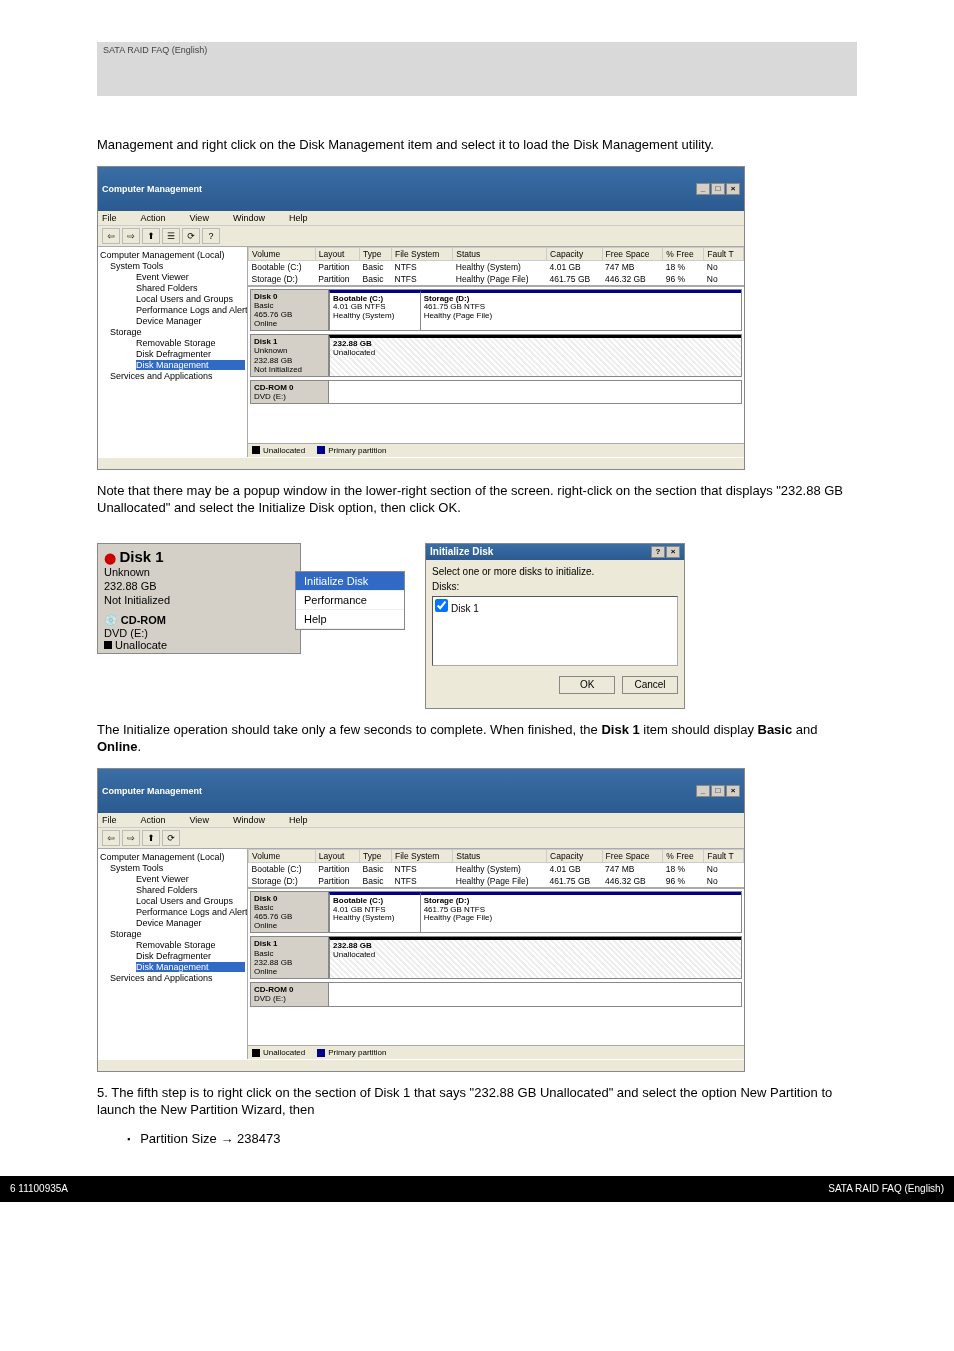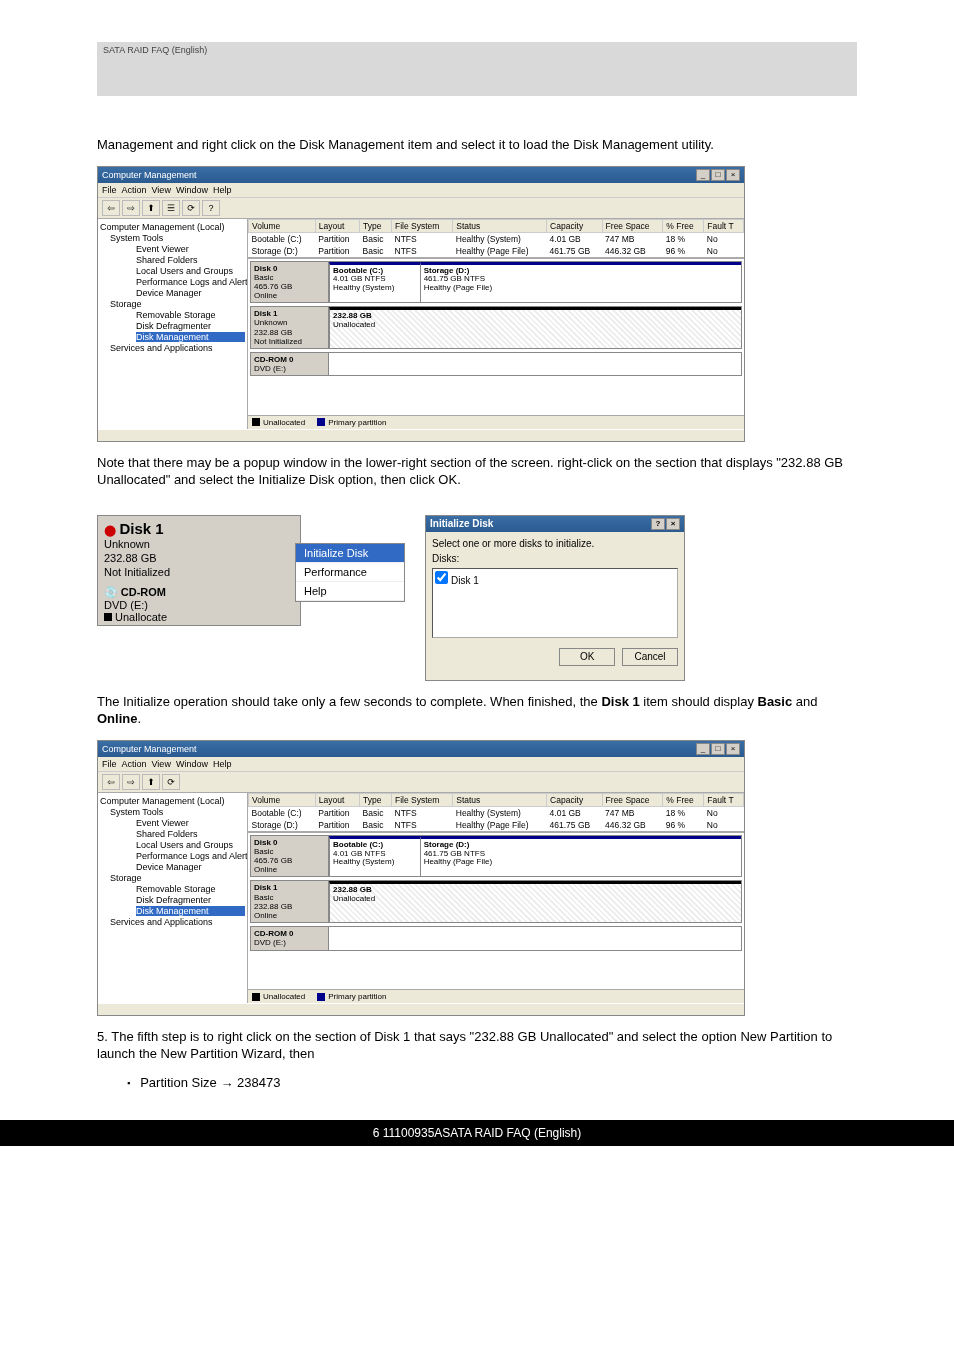--- a/index.html
+++ b/index.html
@@ -10,7 +10,7 @@
   .body-text { font-size: 13px; margin: 12px 0; line-height: 1.35; }
   .body-text.small-top { margin-top: 40px; }
   .window { border: 1px solid #888; background: #e4e4e0; width: 648px; margin: 10px 0 10px 0; font-size: 9px; }
-  .titlebar { background: linear-gradient(#3a6ea5,#2a5a90); color: #fff; font-weight: normal; padding: 2px 4px; display: flex; justify-content: space-between; align-items: center; }
+  .titlebar { background: linear-gradient(#3a6ea5,#2a5a90); color: #fff; font-weight: bold; padding: 16px 4px; display: flex; justify-content: space-between; align-items: center; }
   .titlebar .btns { display: flex; gap: 1px; }
   .titlebar .btn { width: 14px; height: 12px; background: #d4d0c8; border: 1px solid #888; display: flex; align-items: center; justify-content: center; font-size: 8px; color: #000; line-height: 1; }
   .menubar { background: #ece9d8; padding: 2px 4px; display: flex; gap: 5px; border-bottom: 1px solid #ccc; }

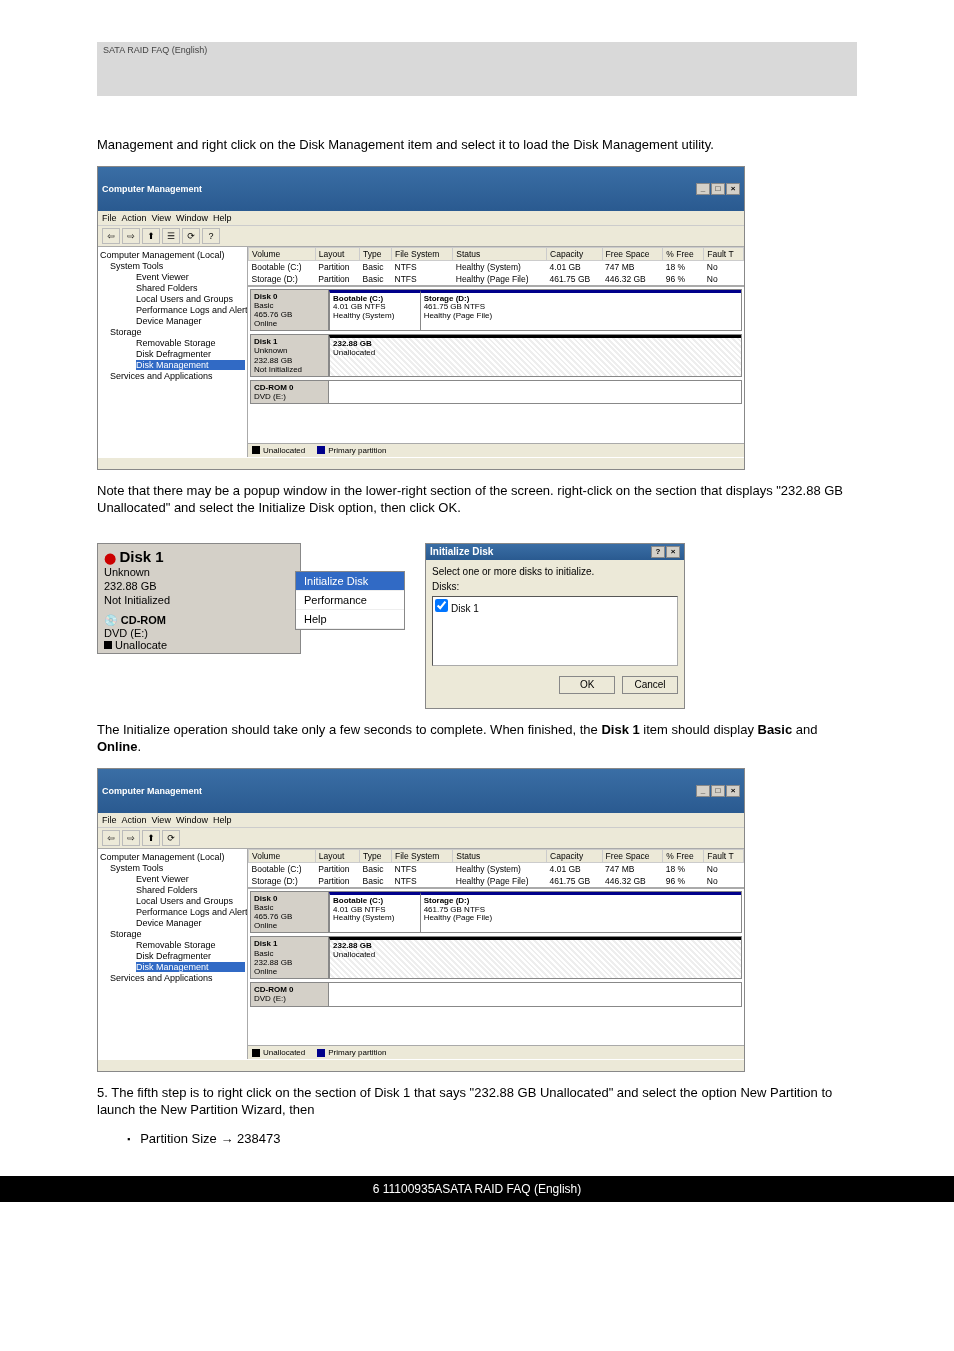--- a/index.html
+++ b/index.html
@@ -13,7 +13,7 @@
   .titlebar { background: linear-gradient(#3a6ea5,#2a5a90); color: #fff; font-weight: bold; padding: 16px 4px; display: flex; justify-content: space-between; align-items: center; }
   .titlebar .btns { display: flex; gap: 1px; }
   .titlebar .btn { width: 14px; height: 12px; background: #d4d0c8; border: 1px solid #888; display: flex; align-items: center; justify-content: center; font-size: 8px; color: #000; line-height: 1; }
-  .menubar { background: #ece9d8; padding: 2px 4px; display: flex; gap: 5px; border-bottom: 1px solid #ccc; }
+  .menubar { background: #ece9d8; padding: 2px 4px; display: flex; gap: 24px; border-bottom: 1px solid #ccc; }
   .menubar span { cursor: default; }
   .toolbar { background: #ece9d8; padding: 2px 4px; display: flex; gap: 2px; border-bottom: 1px solid #aaa; }
   .toolbar .tbtn { width: 18px; height: 16px; border: 1px solid #bbb; background: #ece9d8; display: inline-flex; align-items: center; justify-content: center; font-size: 9px; }

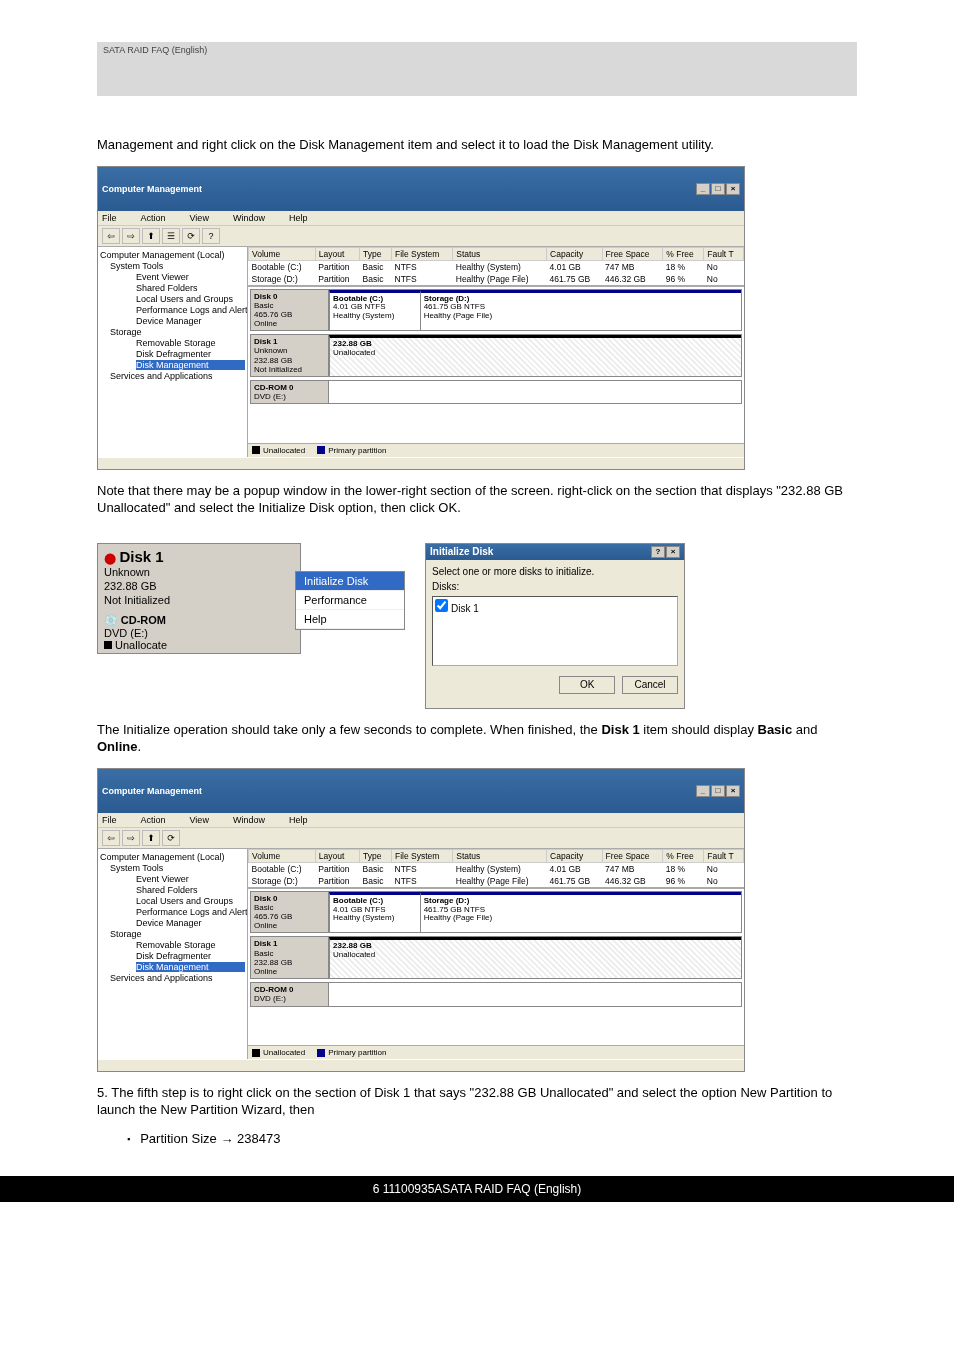--- a/index.html
+++ b/index.html
@@ -57,7 +57,7 @@
   .bullet-list li { list-style: none; margin: 4px 0; }
   .bullet-list li::before { content: "▪"; margin-right: 10px; font-size: 9px; vertical-align: middle; }
   .arrow { font-family: Arial; }
-  .footer-bar { background: #000; color: #fff; height: 26px; margin-top: 30px; display: flex; align-items: center; padding: 4px 10px; font-size: 12px; justify-content: center; }
+  .footer-bar { background: #000; color: #fff; height: 26px; margin-top: 30px; display: flex; align-items: center; padding: 4px 10px; font-size: 10px; justify-content: space-between; }
 </style>
 </head>
 <body>

